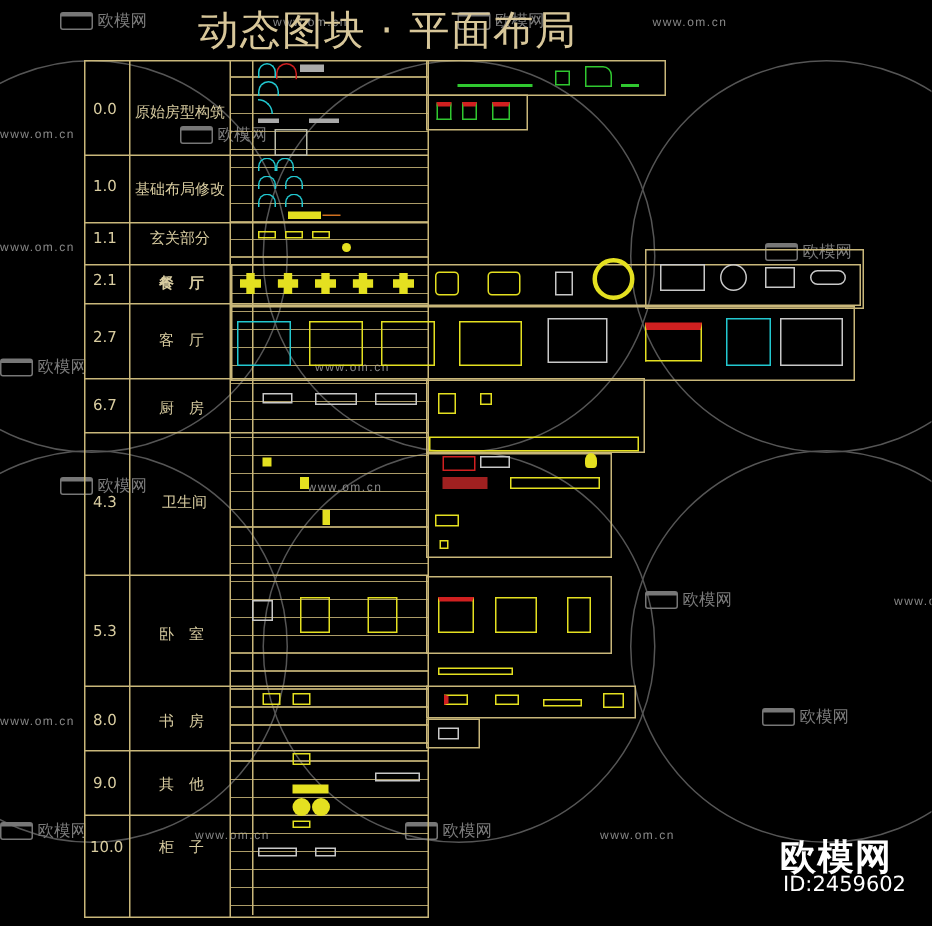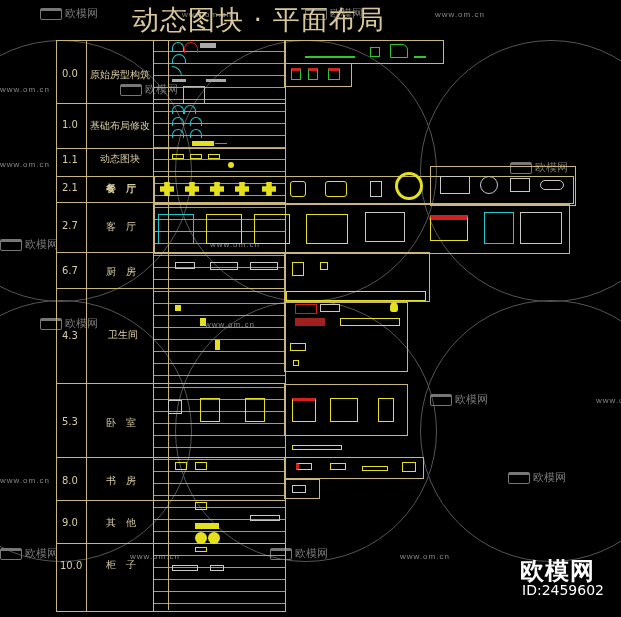--- a/index.html
+++ b/index.html
@@ -77,7 +77,7 @@
 <div class="abs num" style="left:62px;top:119px;">1.0</div>
 <div class="abs lbl" style="left:90px;top:119px;">基础布局修改</div>
 <div class="abs num" style="left:62px;top:154px;">1.1</div>
-<div class="abs lbl" style="left:100px;top:152px;">动态图块</div>
+<div class="abs lbl" style="left:100px;top:152px;">玄关部分</div>
 <div class="abs num" style="left:62px;top:182px;">2.1</div>
 <div class="abs lbl" style="left:106px;top:182px;font-weight:bold;">餐　厅</div>
 <div class="abs num" style="left:62px;top:220px;">2.7</div>

